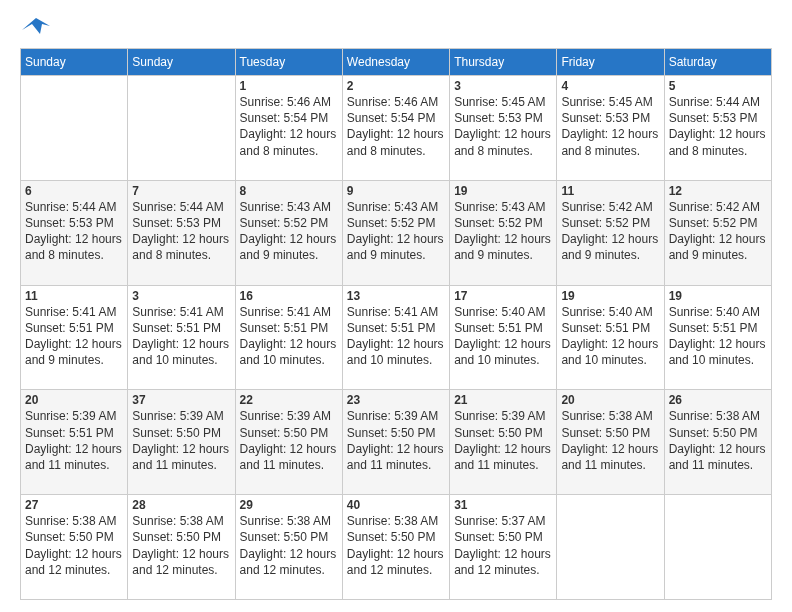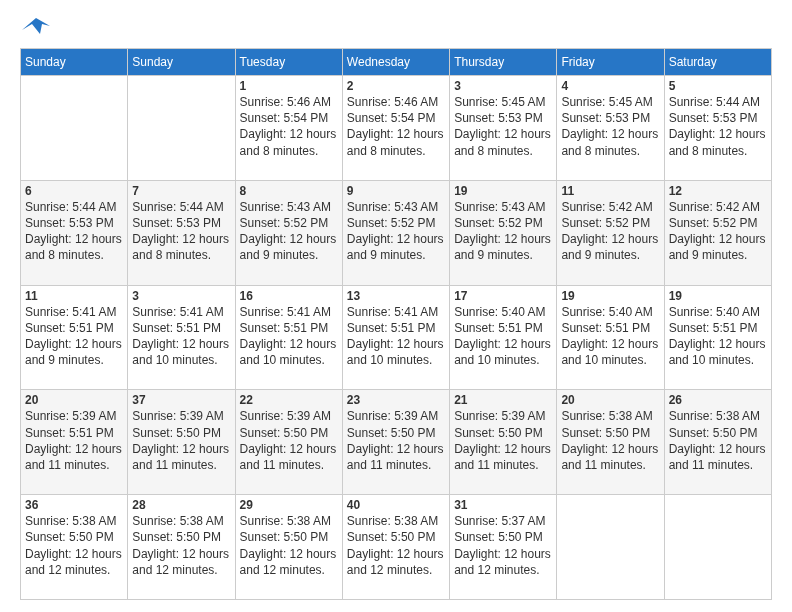--- a/index.html
+++ b/index.html
@@ -222,7 +222,7 @@
 Daylight: 12 hours and 11 minutes.</span></td>
         </tr>
         <tr>
-          <td><span class="day-num">36</span><span class="day-info" style="white-space: pre-wrap;">Sunrise: 5:38 AM
+          <td><span class="day-num">27</span><span class="day-info" style="white-space: pre-wrap;">Sunrise: 5:38 AM
 Sunset: 5:50 PM
 Daylight: 12 hours and 12 minutes.</span></td>
           <td><span class="day-num">28</span><span class="day-info" style="white-space: pre-wrap;">Sunrise: 5:38 AM

